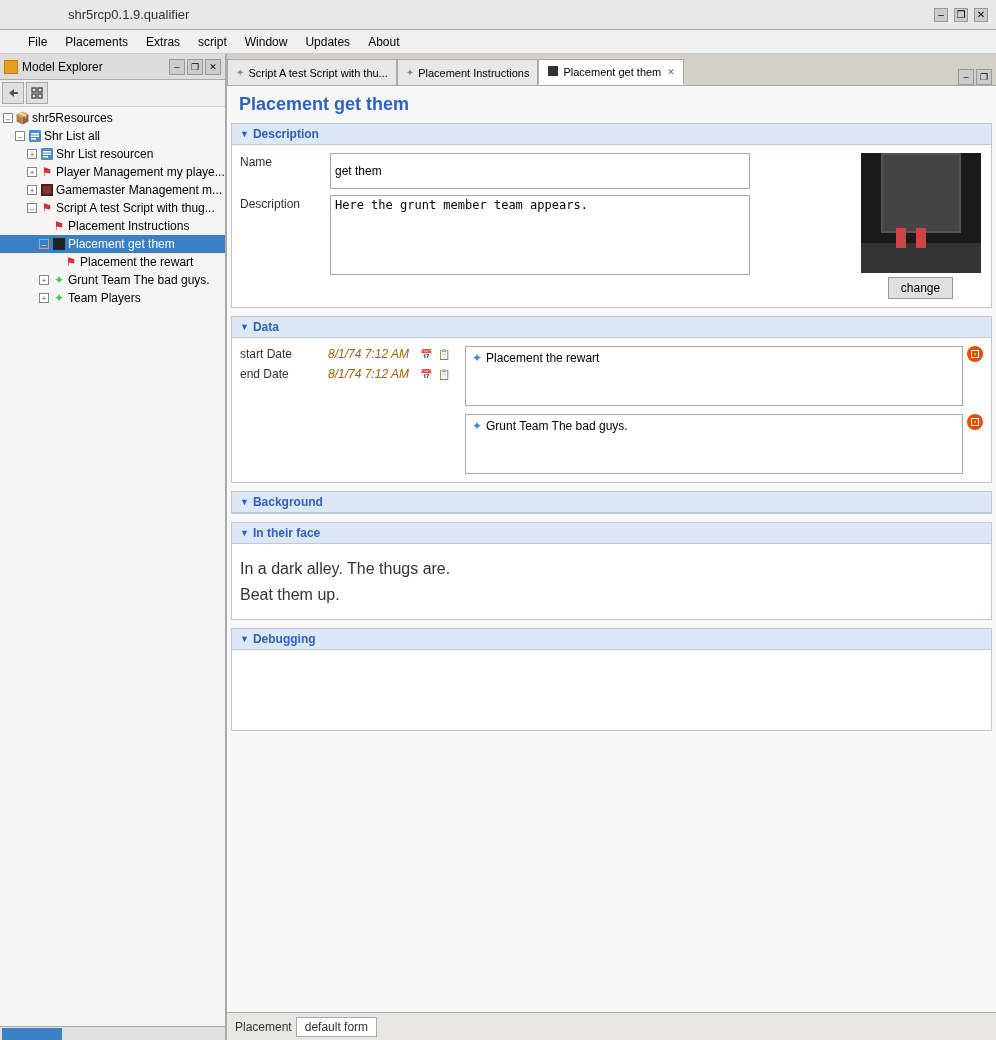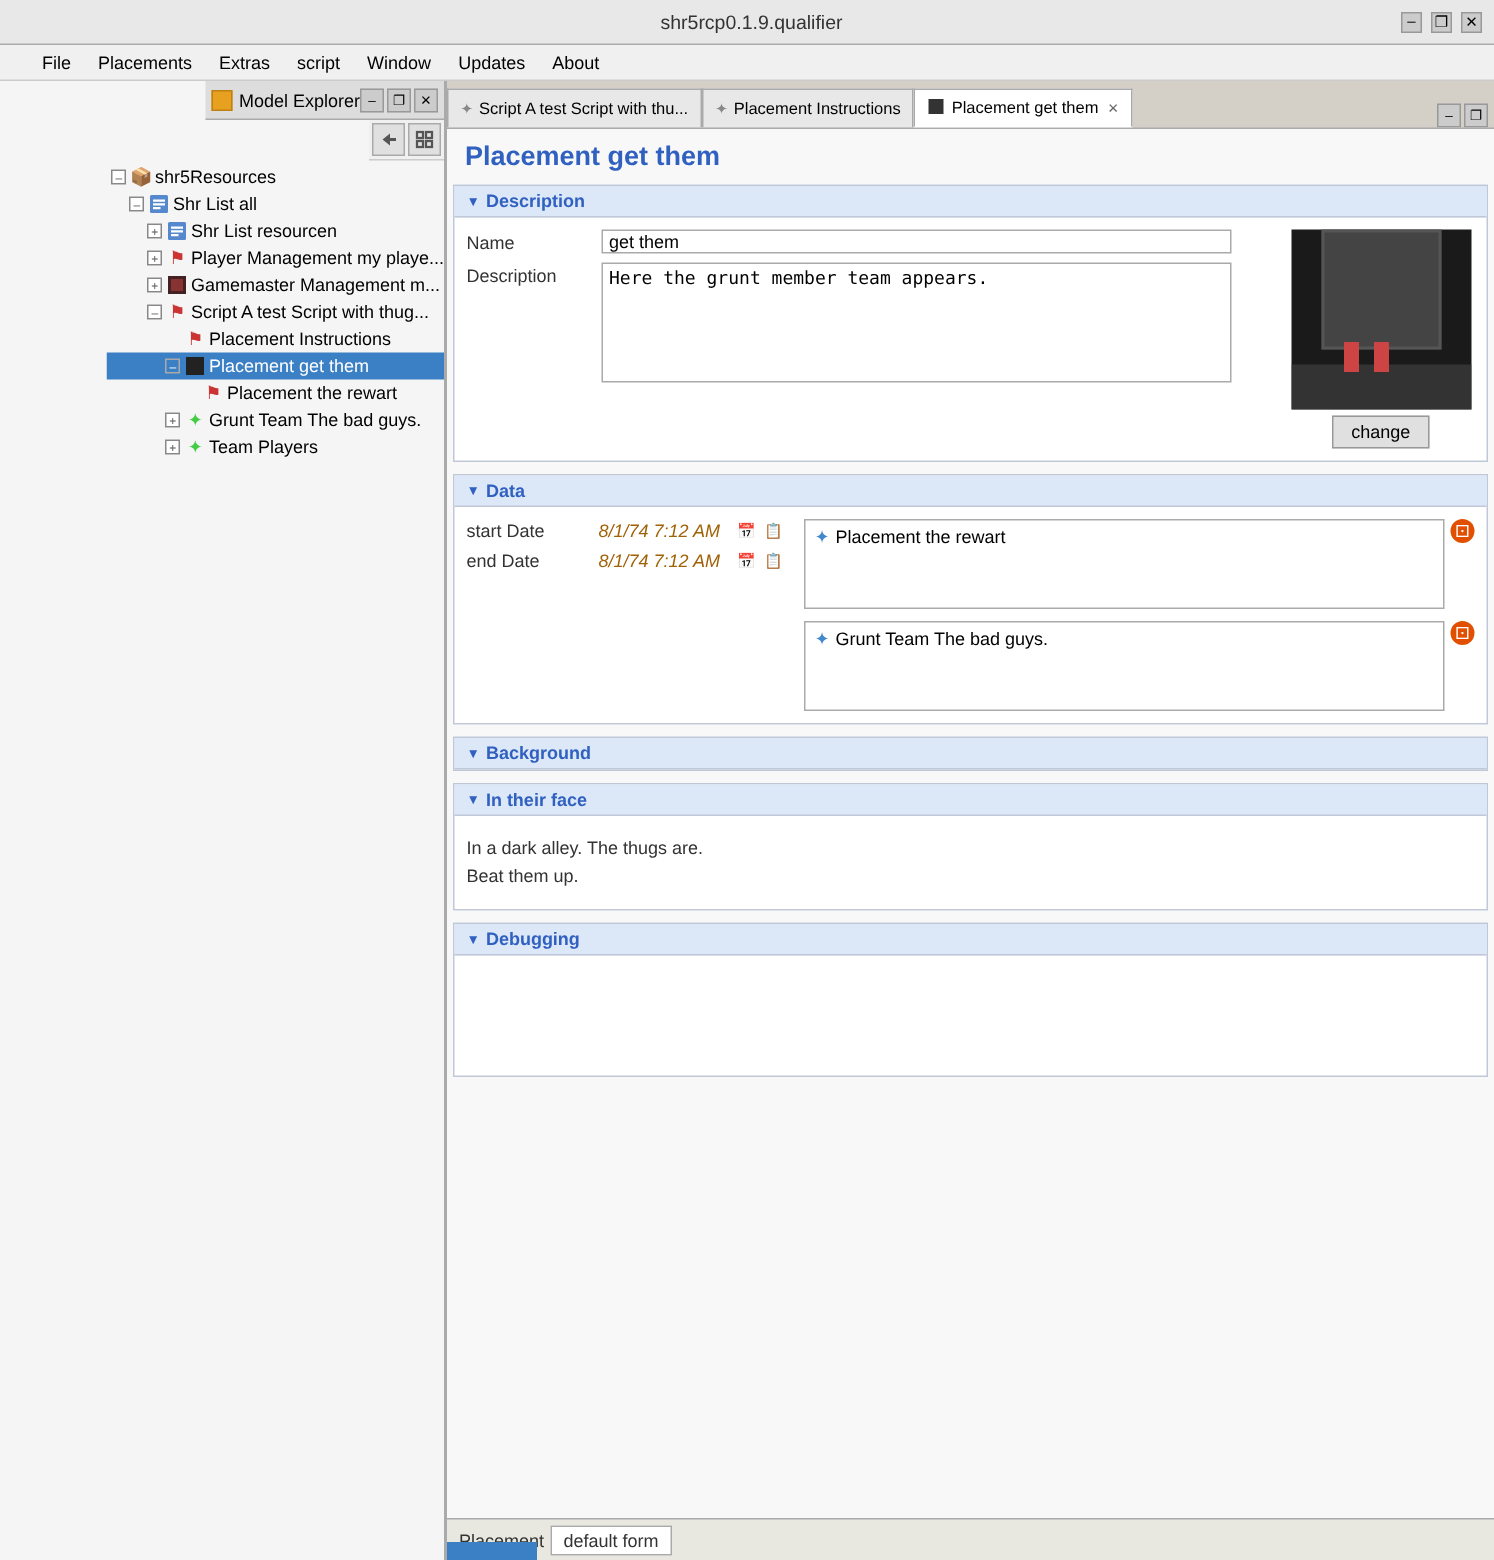--- a/index.html
+++ b/index.html
@@ -24,7 +24,7 @@
     }
     .title-bar-title {
       flex: 1;
-      text-align: center;
+      text-align: left;
       font-size: 13px;
       color: #333;
     }

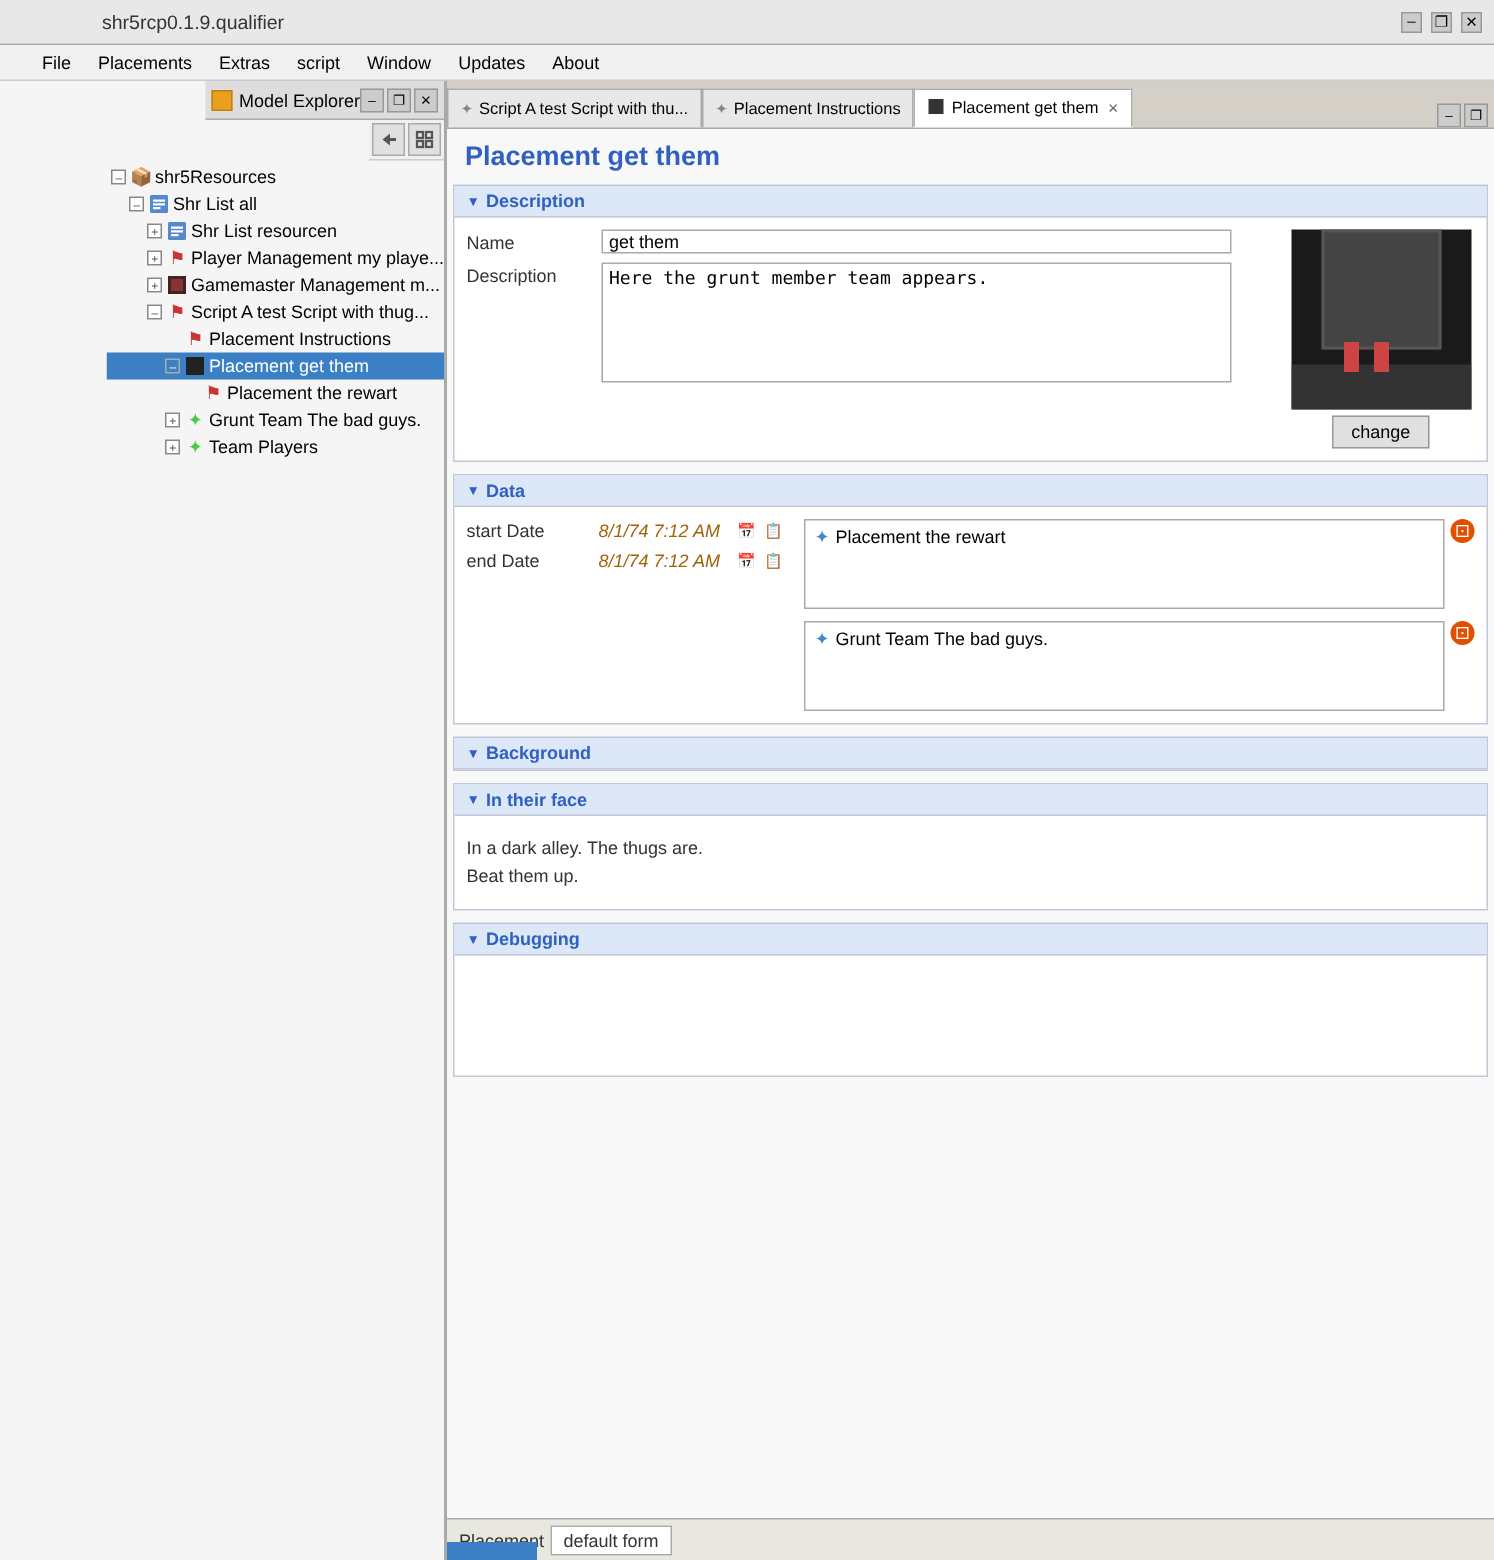--- a/index.html
+++ b/index.html
@@ -69,12 +69,11 @@
 
     
     .left-panel {
-      width: 298px;
+      width: 227px;
       background: #f5f5f5;
       border-right: 2px solid #aaa;
       display: flex;
       flex-direction: column;
-      align-items: flex-end;
     }
     .panel-header {
       background: #ddd;

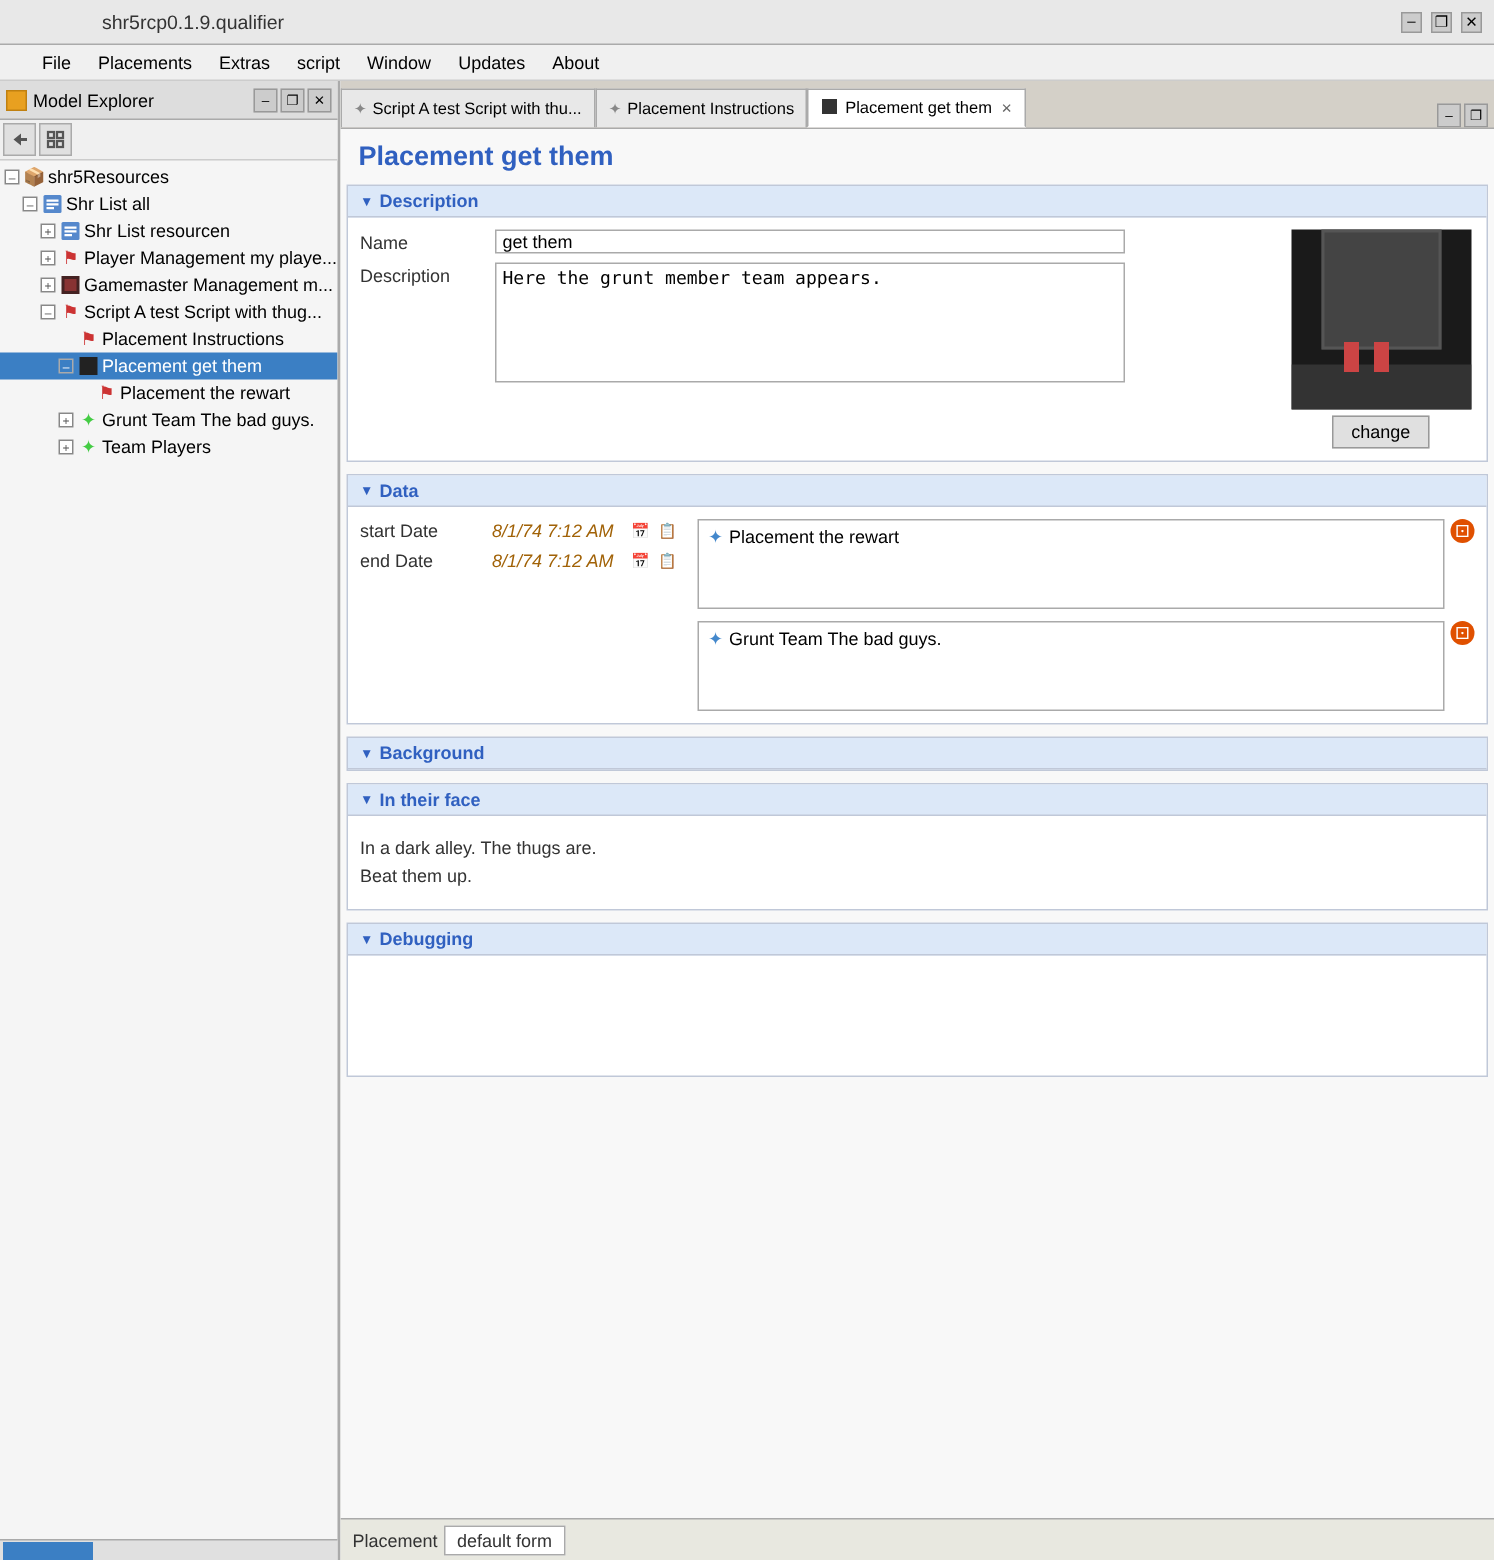--- a/index.html
+++ b/index.html
@@ -337,7 +337,7 @@
     .form-input {
       width: 100%;
       border: 1px solid #aaa;
-      padding: 0 4px;
+      padding: 10px 4px;
       font-size: 12px;
       background: #fff;
     }

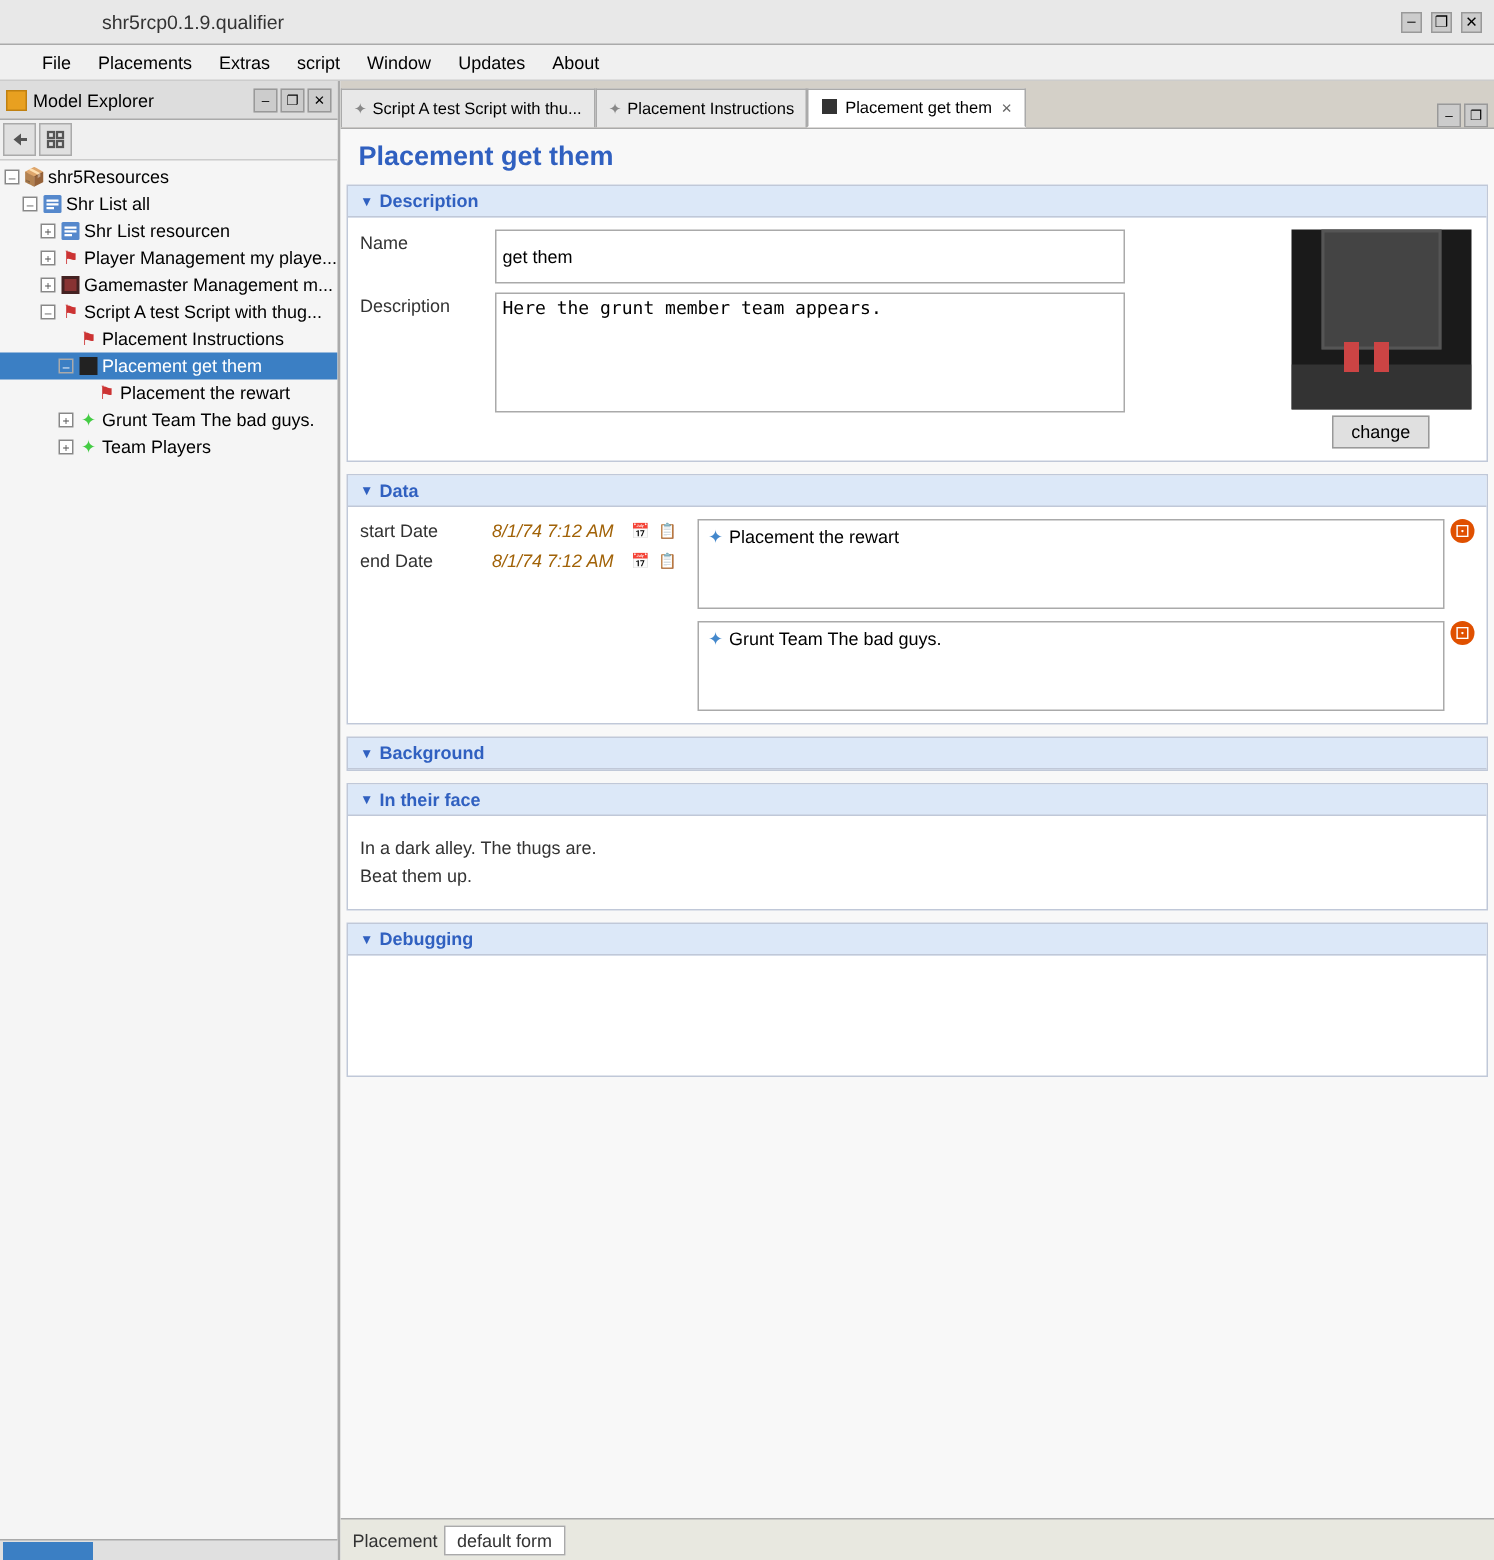--- a/index.html
+++ b/index.html
@@ -474,7 +474,7 @@
 
     
     .face-text {
-      font-size: 12px;
+      font-size: 16px;
       color: #333;
       padding: 4px 0;
       line-height: 1.6;

